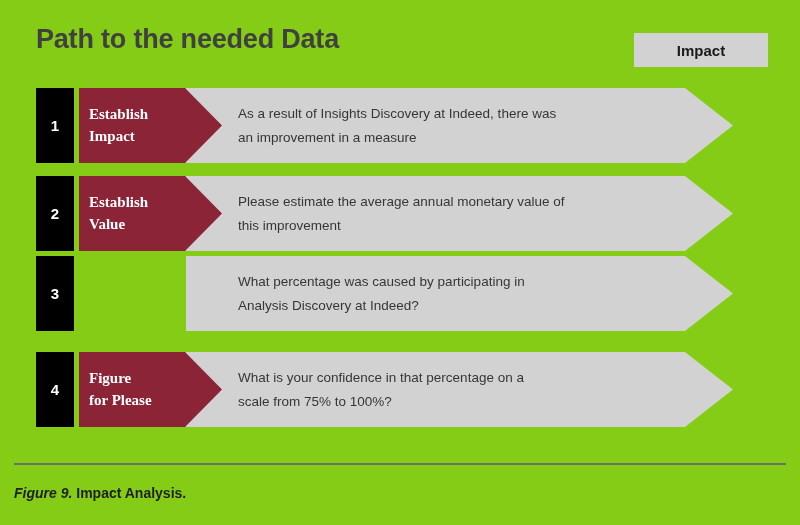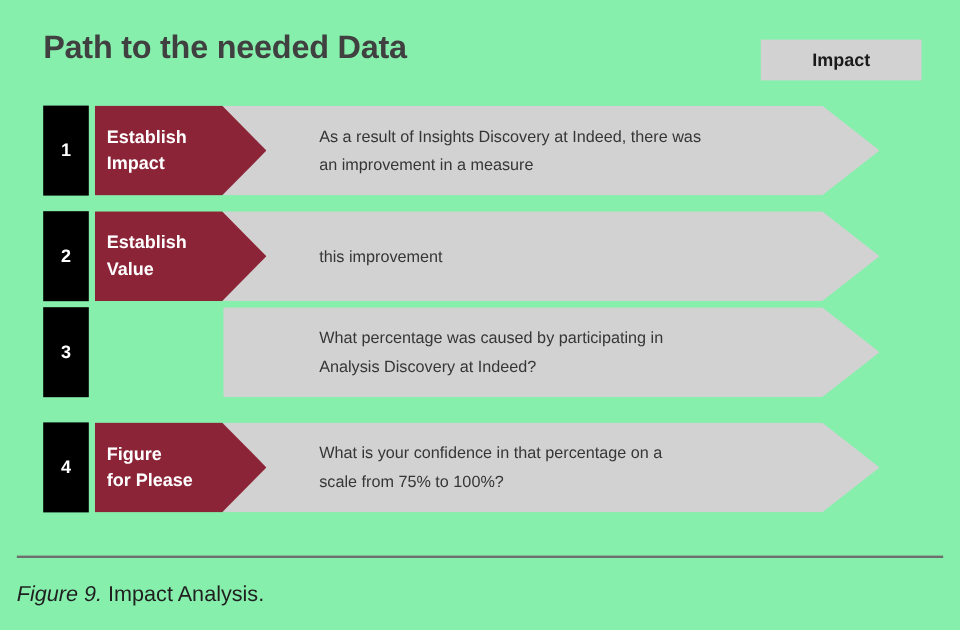--- a/index.html
+++ b/index.html
@@ -22,7 +22,7 @@
     left: 0; top: 0;
     width: 800px;
     height: 525px;
-    background: #86efac;
+    background: #84cc16;
   }
 
   

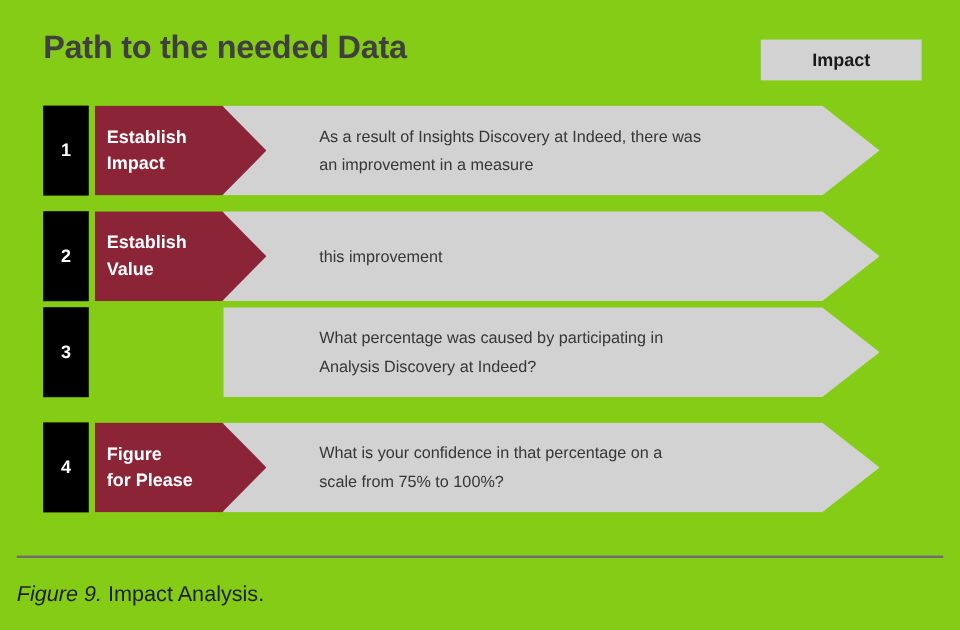--- a/index.html
+++ b/index.html
@@ -142,7 +142,7 @@
     font-weight: bold;
     line-height: 1.42;
   }
-  .red-line { white-space: nowrap; }
+  .red-line { white-space: nowrap; font-family: Liberation Serif, serif; }
 
   
   .footer-rule {

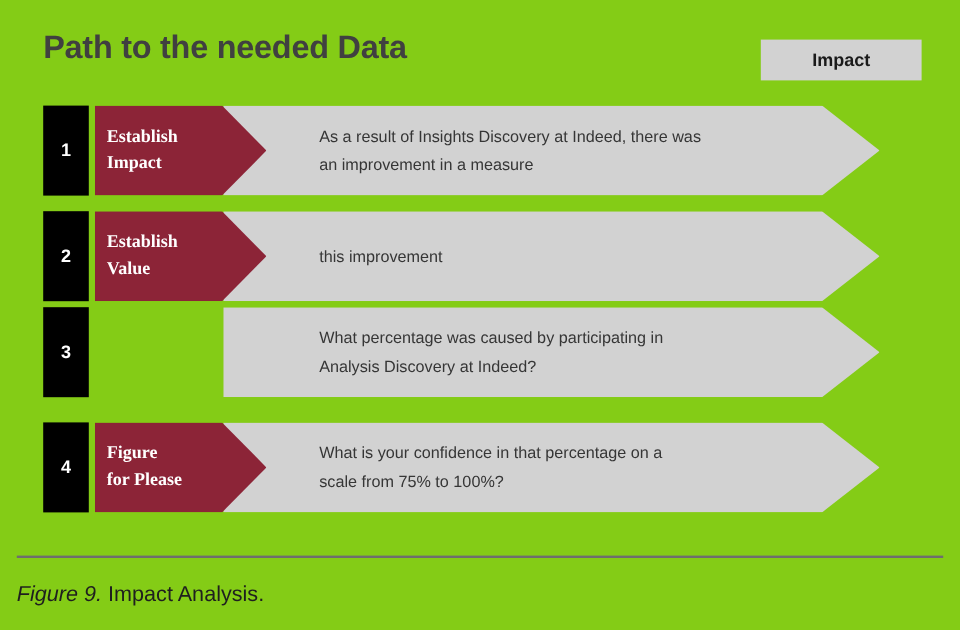--- a/index.html
+++ b/index.html
@@ -96,7 +96,7 @@
     line-height: 1.72;
     color: #363636;
   }
-  .desc-line { white-space: nowrap; margin-left: 28px; }
+  .desc-line { white-space: nowrap; }
 
   
   .num-box {

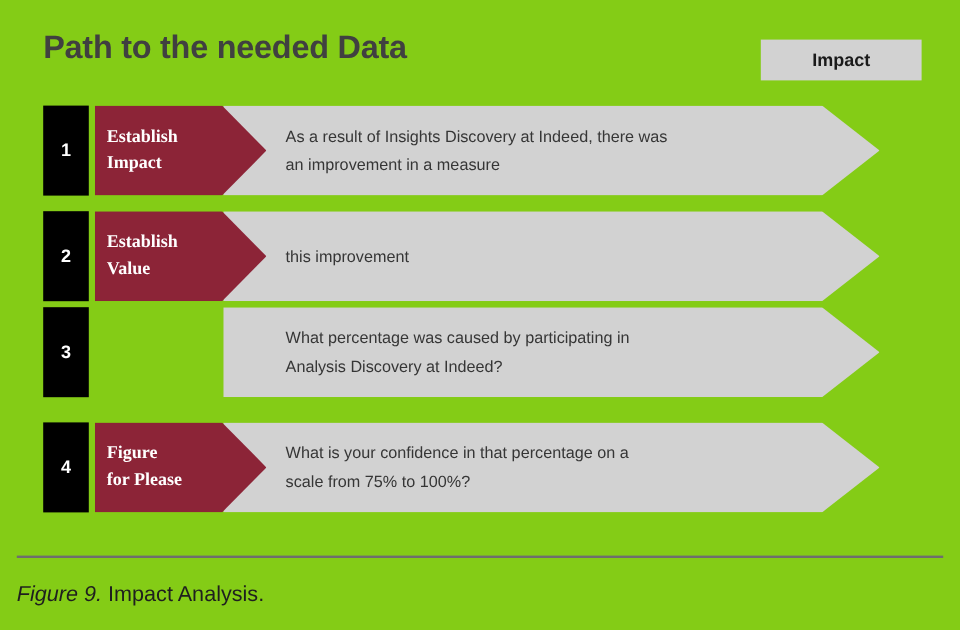--- a/index.html
+++ b/index.html
@@ -199,6 +199,7 @@
       <div class="step-row" style="top: 176px;">
         <div class="gray-arrow"></div>
         <div class="desc-text">
+          <div class="desc-line">Please estimate the average annual monetary value of</div>
           <div class="desc-line">this improvement</div>
         </div>
         <div class="num-box">

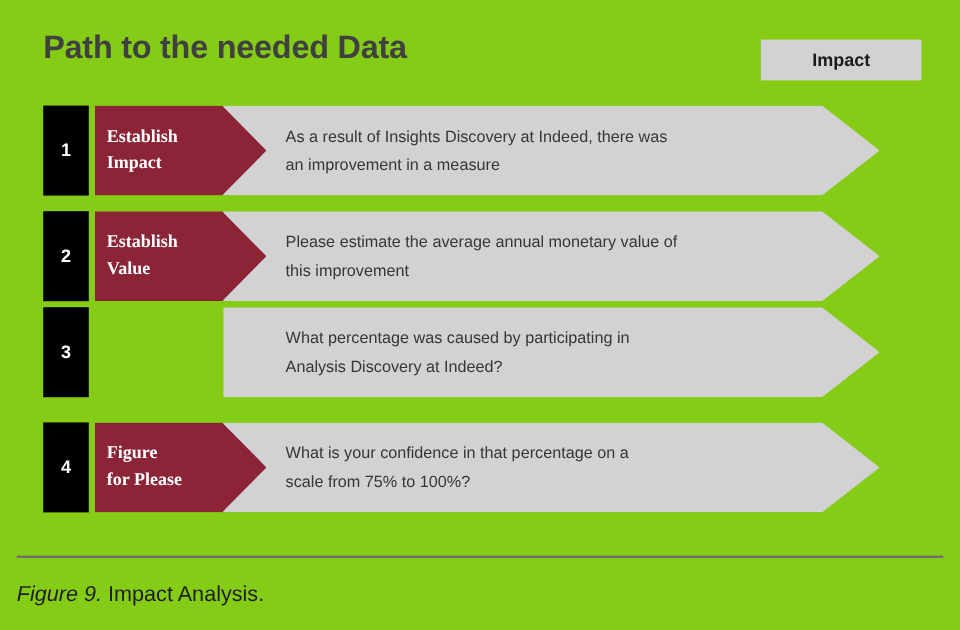--- a/index.html
+++ b/index.html
@@ -157,9 +157,10 @@
     position: absolute;
     left: 14px;
     top: 485px;
-    font-size: 18px;
+    font-size: 14px;
     color: #1f1f1f;
     white-space: nowrap;
+    font-weight: bold;
   }
   .figure-caption .fig-no {
     font-style: italic;

